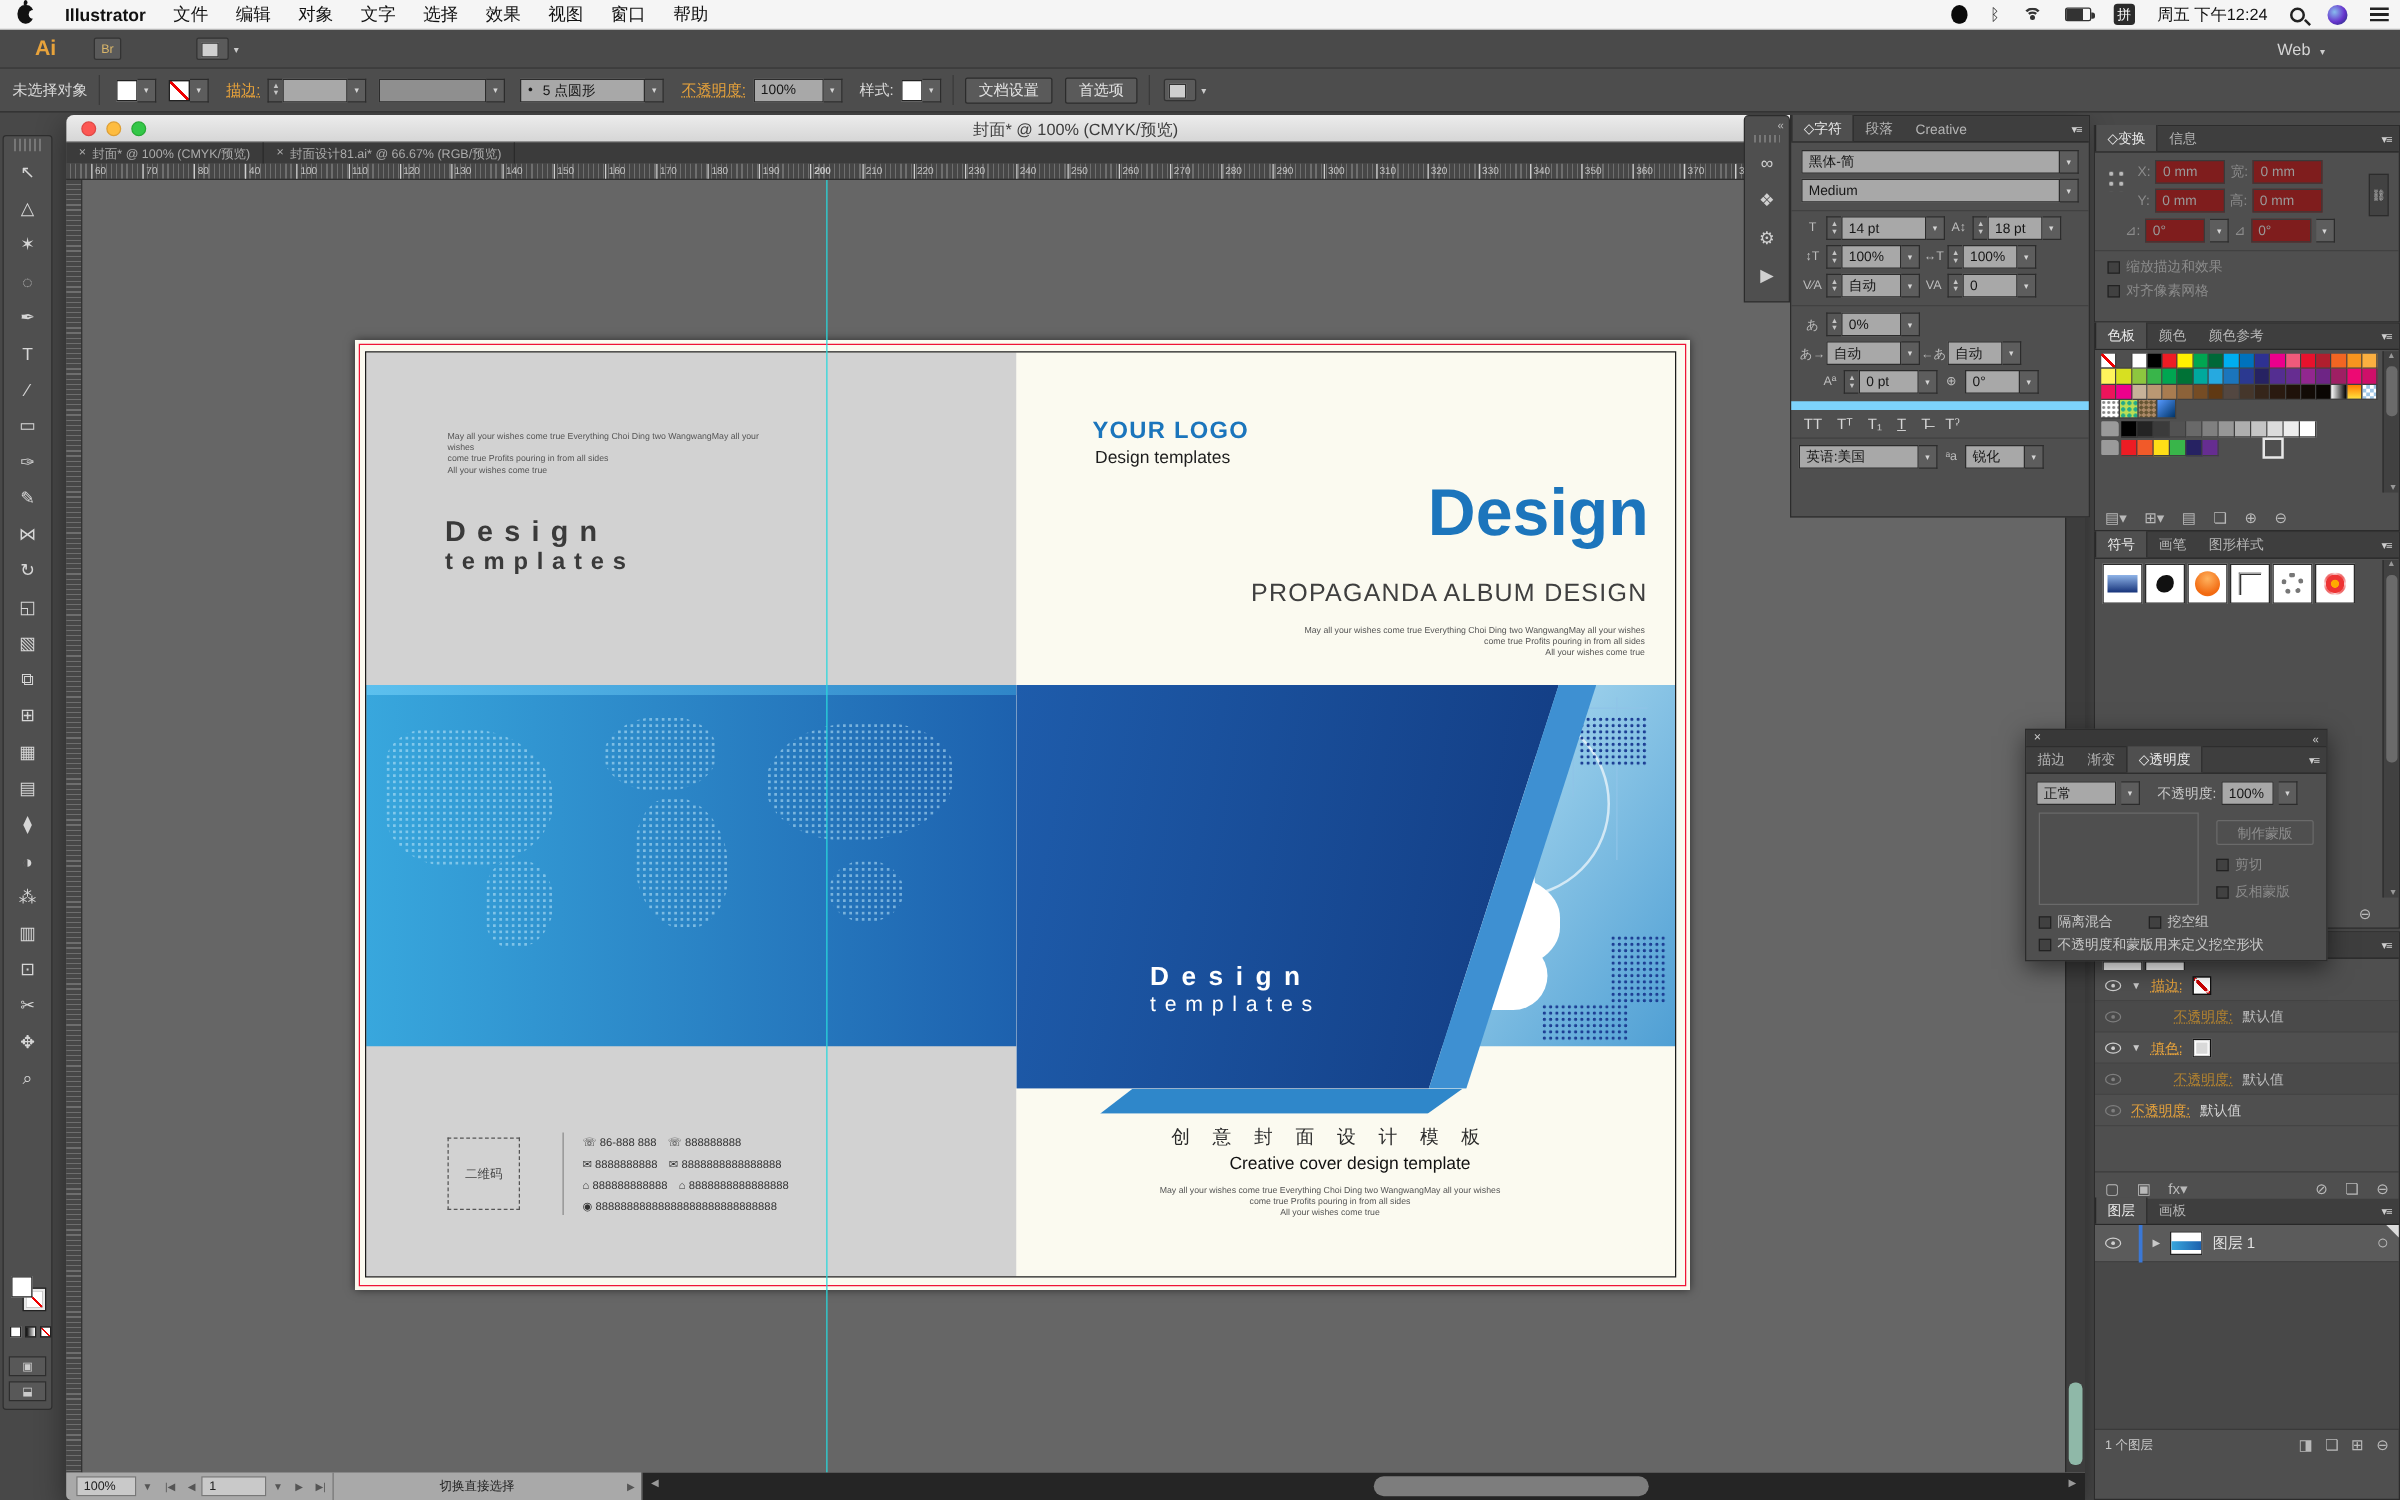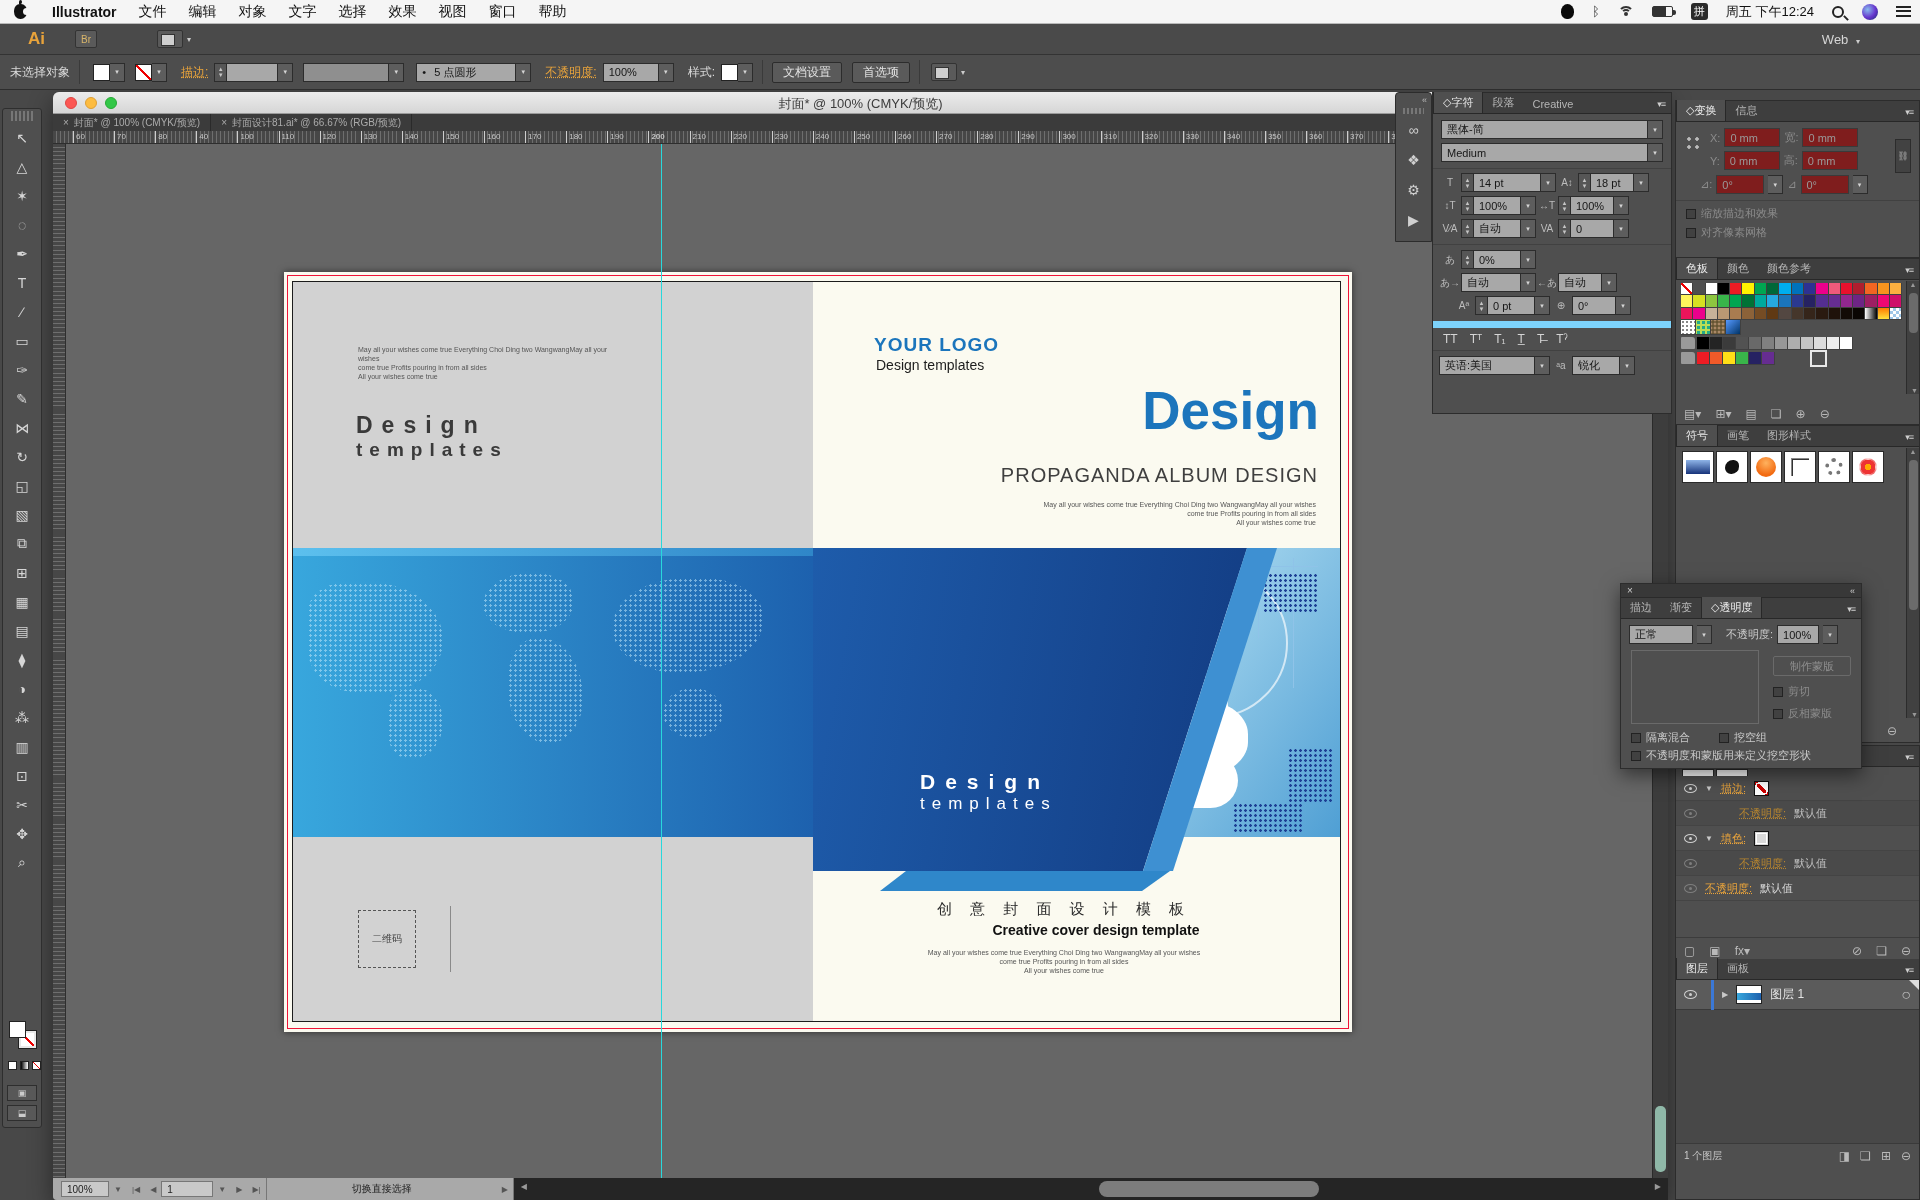--- a/index.html
+++ b/index.html
@@ -351,6 +351,13 @@
 
       <div class="abs" style="left:74px;top:638px;width:58px;height:58px;border:1px dashed #555;display:flex;align-items:center;justify-content:center;color:#444;font-size:10px">二维码</div>
       <div class="abs" style="left:166px;top:634px;width:1px;height:66px;background:#8a8a8a"></div>
+      <div class="abs" style="left:182px;top:634px;font-size:9px;color:#333;line-height:17px">
+
+      <div>☏ 86-888 888　☏ 888888888</div>
+          <div>✉ 8888888888　✉ 8888888888888888</div>
+          <div>⌂ 888888888888　⌂ 8888888888888888</div>
+          <div>◉ 88888888888888888888888888888</div>
+        </div>
     </div>
     <div class="cyanguide"></div>
   </div>

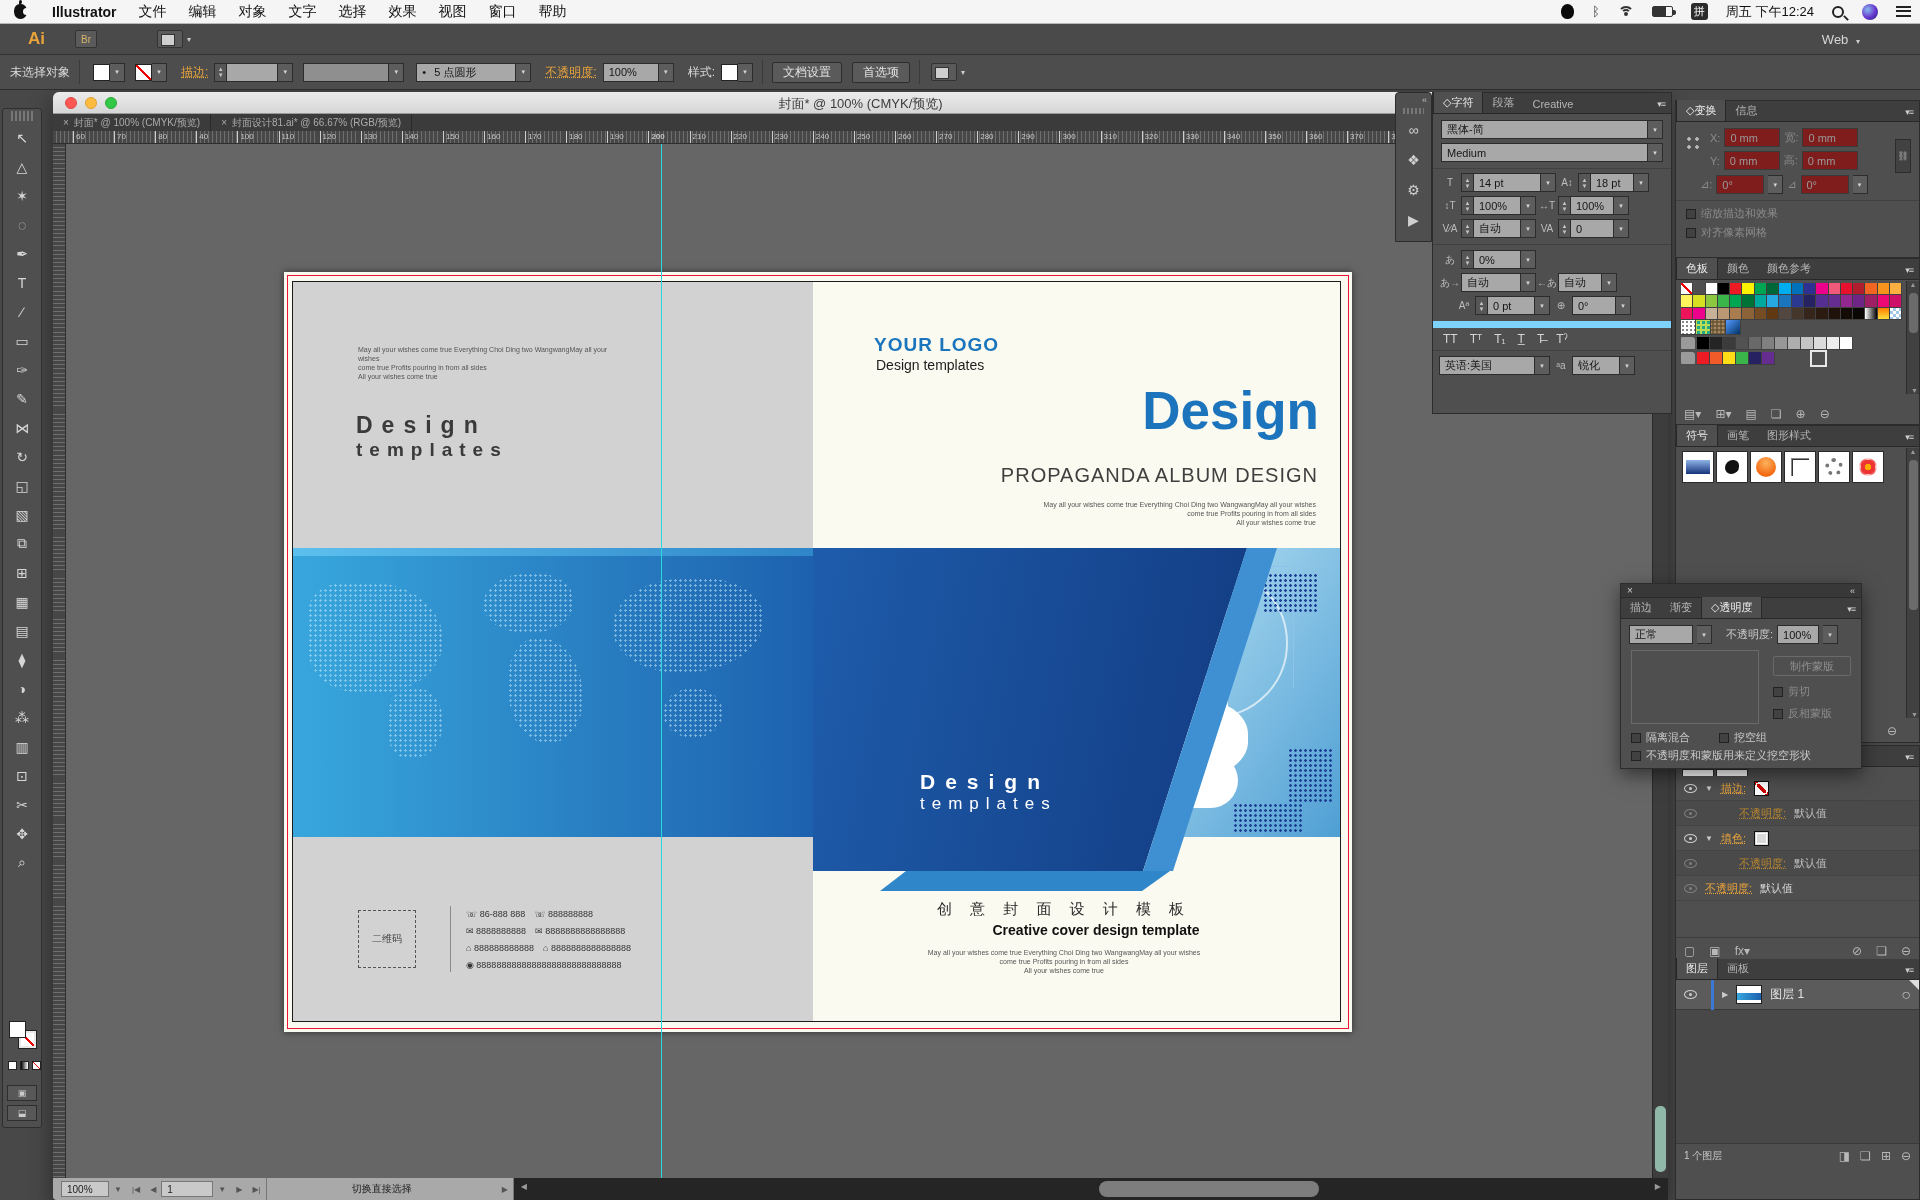--- a/index.html
+++ b/index.html
@@ -342,7 +342,7 @@
         <div style="font-size:17px;letter-spacing:7px;font-weight:normal">templates</div>
       </div>
       <div class="abs" style="left:600px;top:628px;width:360px;text-align:center;color:#2a2a2a;font-size:15px;letter-spacing:7px">创 意 封 面 设 计 模 板</div>
-      <div class="abs" style="left:632px;top:650px;width:360px;text-align:center;color:#111;font-weight:bold;font-size:14px">Creative cover design template</div>
+      <div class="abs" style="left:616px;top:650px;width:360px;text-align:center;color:#111;font-weight:normal;font-size:14px">Creative cover design template</div>
       <div class="abs wishes" style="left:600px;top:676px;width:360px;text-align:center">
         <div>May all your wishes come true  Everything Choi Ding two WangwangMay all your wishes</div>
         <div>come true Profits pouring in from all sides</div>

